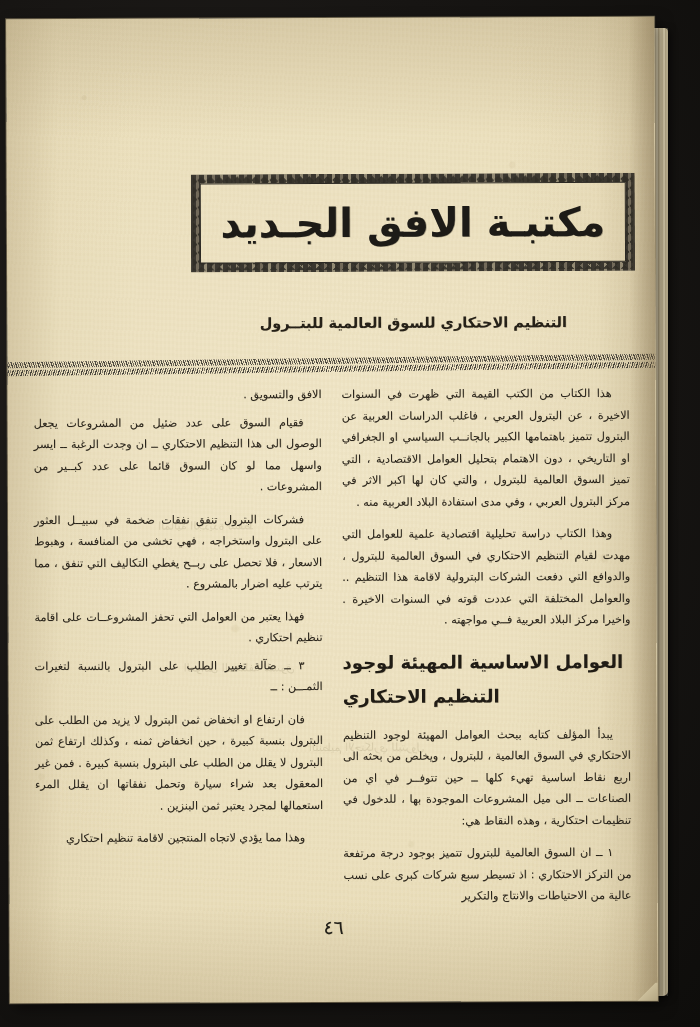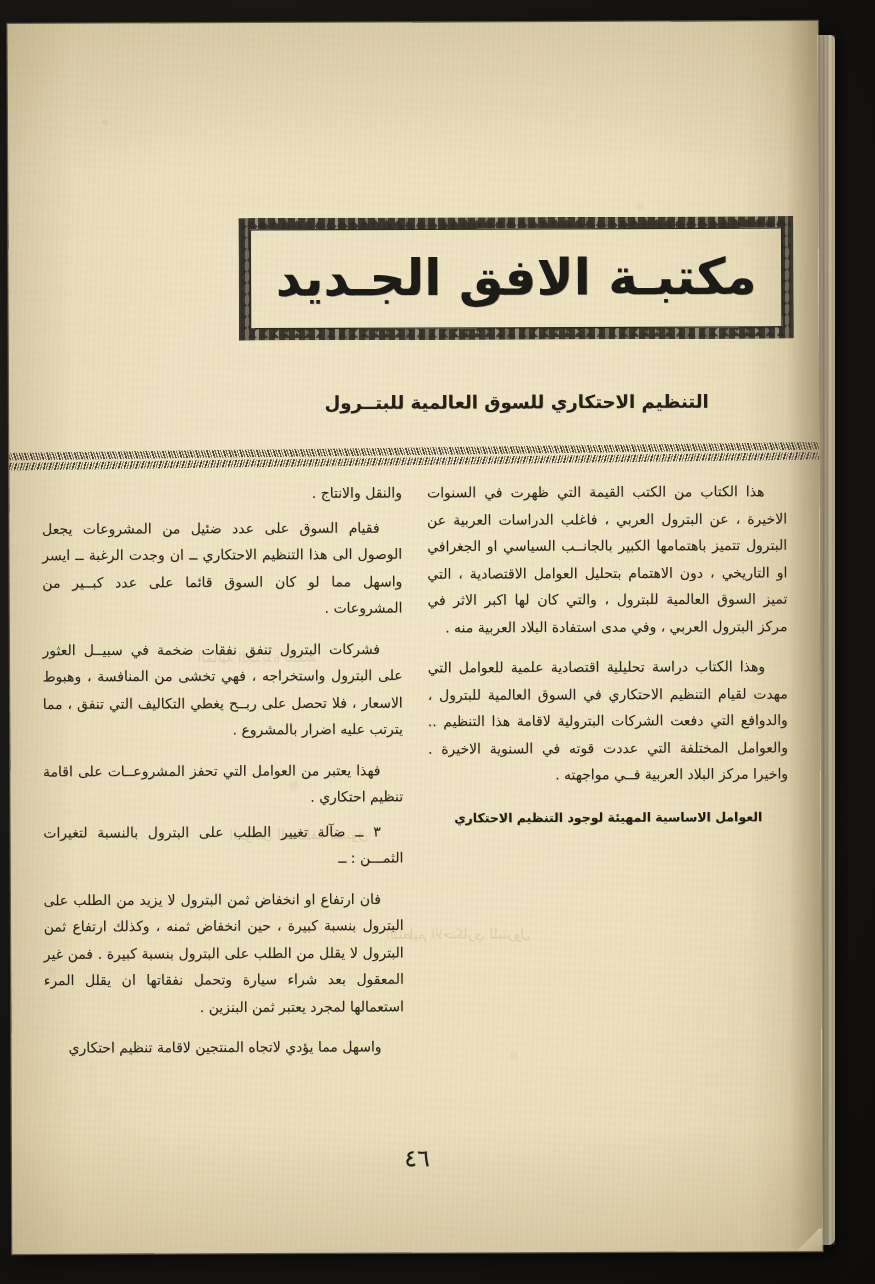--- a/index.html
+++ b/index.html
@@ -303,7 +303,7 @@
         </div>
 
         <div class="col">
-          <p class="noindent tight">والنقل والانتاج .</p>
+          <p class="noindent tight">الافق والتسويق .</p>
           <p>فقيام السوق على عدد ضئيل من المشروعات يجعل الوصول الى هذا التنظيم الاحتكاري ــ ان وجدت الرغبة ــ ايسر واسهل مما لو كان السوق قائما على عدد كبــير من المشروعات .</p>
           <p>فشركات البترول تنفق نفقات ضخمة في سبيــل العثور على البترول واستخراجه ، فهي تخشى من المنافسة ، وهبوط الاسعار ، فلا تحصل على ربــح يغطي التكاليف التي تنفق ، مما يترتب عليه اضرار بالمشروع .</p>
           <p class="tight">فهذا يعتبر من العوامل التي تحفز المشروعــات على اقامة تنظيم احتكاري .</p>

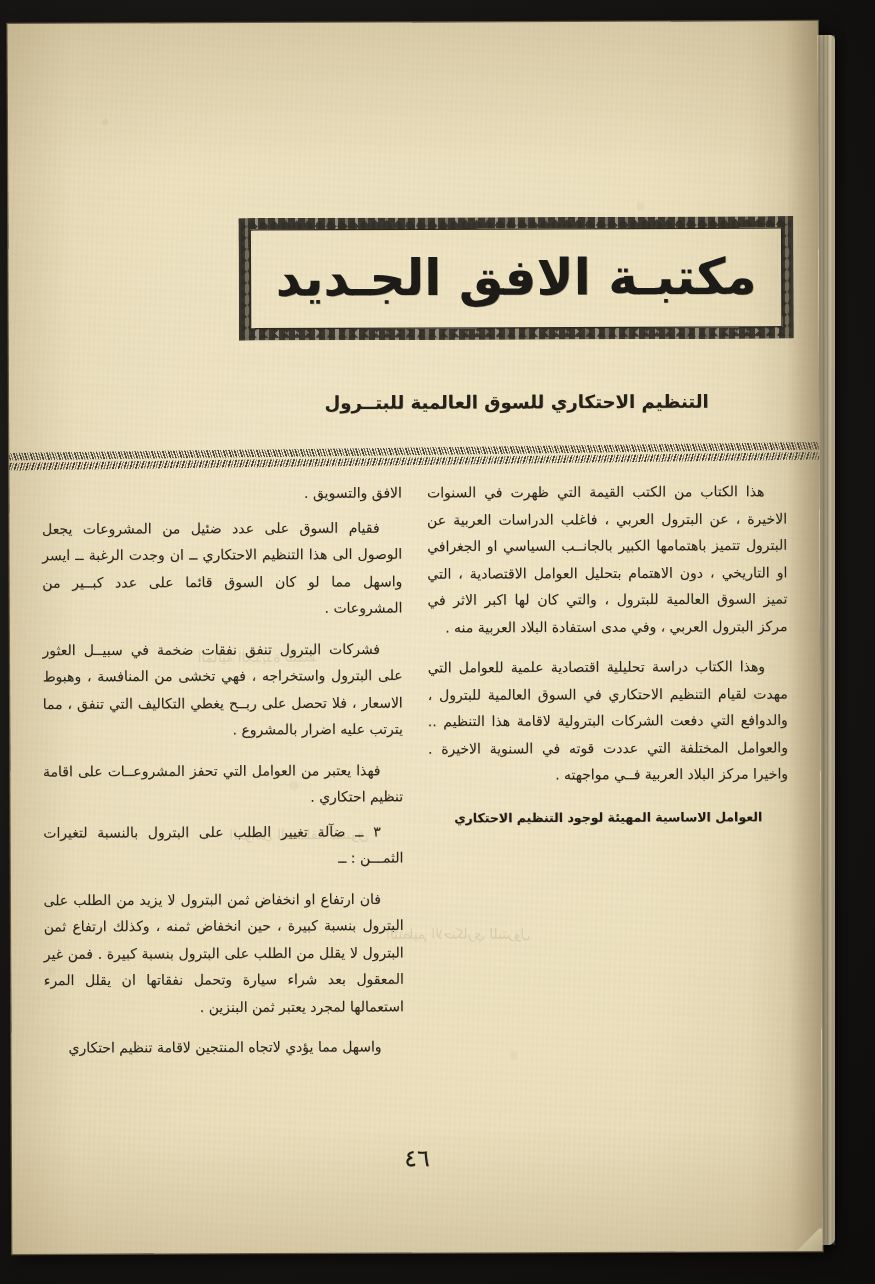--- a/index.html
+++ b/index.html
@@ -298,7 +298,7 @@
 
         <div class="col">
           <p>هذا الكتاب من الكتب القيمة التي ظهرت في السنوات الاخيرة ، عن البترول العربي ، فاغلب الدراسات العربية عن البترول تتميز باهتمامها الكبير بالجانــب السياسي او الجغرافي او التاريخي ، دون الاهتمام بتحليل العوامل الاقتصادية ، التي تميز السوق العالمية للبترول ، والتي كان لها اكبر الاثر في مركز البترول العربي ، وفي مدى استفادة البلاد العربية منه .</p>
-          <p>وهذا الكتاب دراسة تحليلية اقتصادية علمية للعوامل التي مهدت لقيام التنظيم الاحتكاري في السوق العالمية للبترول ، والدوافع التي دفعت الشركات البترولية لاقامة هذا التنظيم .. والعوامل المختلفة التي عددت قوته في السنوية الاخيرة . واخيرا مركز البلاد العربية فــي مواجهته .</p>
+          <p>وهذا الكتاب دراسة تحليلية اقتصادية علمية للعوامل التي مهدت لقيام التنظيم الاحتكاري في السوق العالمية للبترول ، والدوافع التي دفعت الشركات البترولية لاقامة هذا التنظيم .. والعوامل المختلفة التي عددت قوته في السنوات الاخيرة . واخيرا مركز البلاد العربية فــي مواجهته .</p>
           <h3>العوامل الاساسية المهيئة لوجود التنظيم الاحتكاري</h3>
         </div>
 

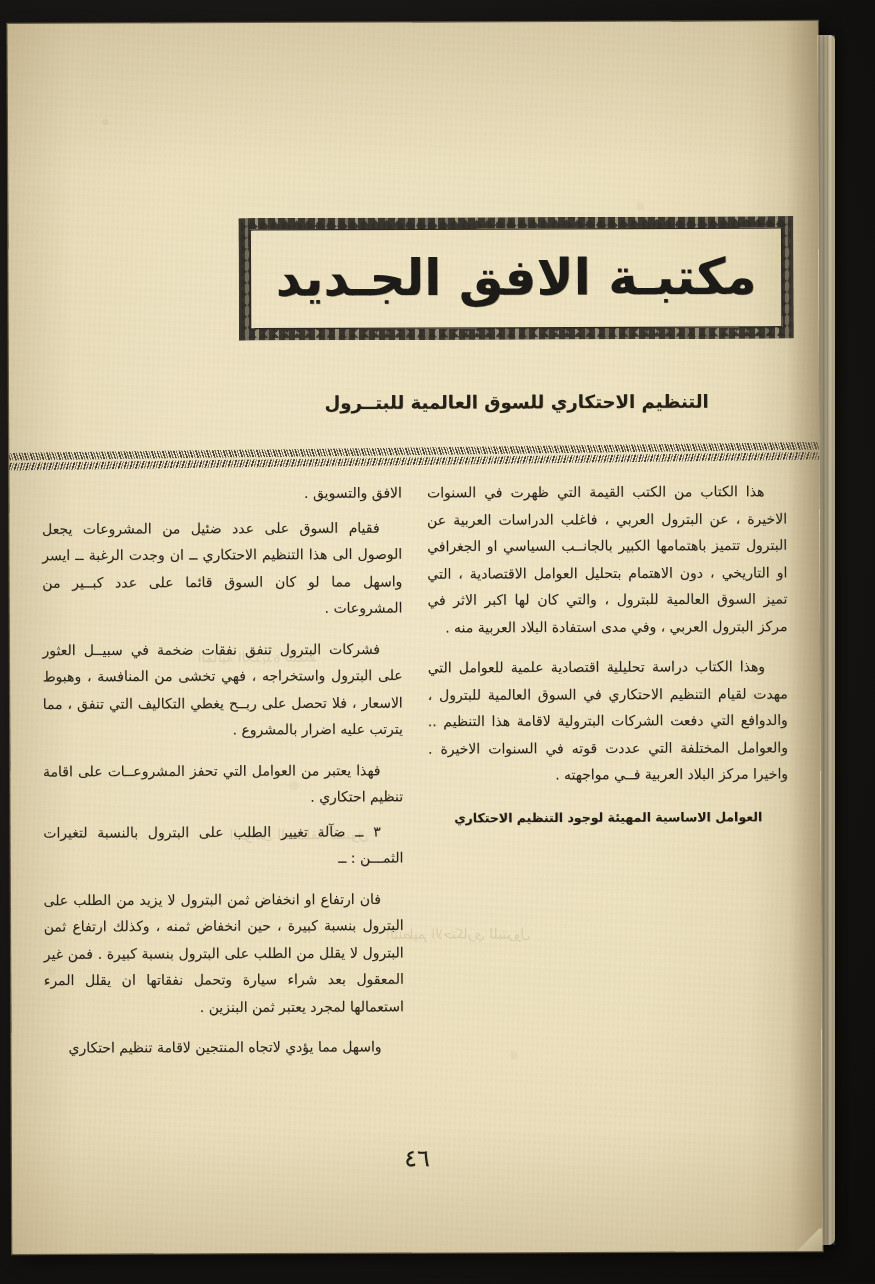--- a/index.html
+++ b/index.html
@@ -211,11 +211,11 @@
   .col p.tight { margin-bottom: 6px; }
   .col h3 {
     margin: 14px 0 10px 0;
-    font-size: 10px;
+    font-size: 18px;
     font-weight: 700;
     text-indent: 0;
     color: #201c15;
-    text-align: center;
+    text-align: left;
     text-shadow: 0.45px 0.3px 0 rgba(100,86,62,0.38);
   }
 

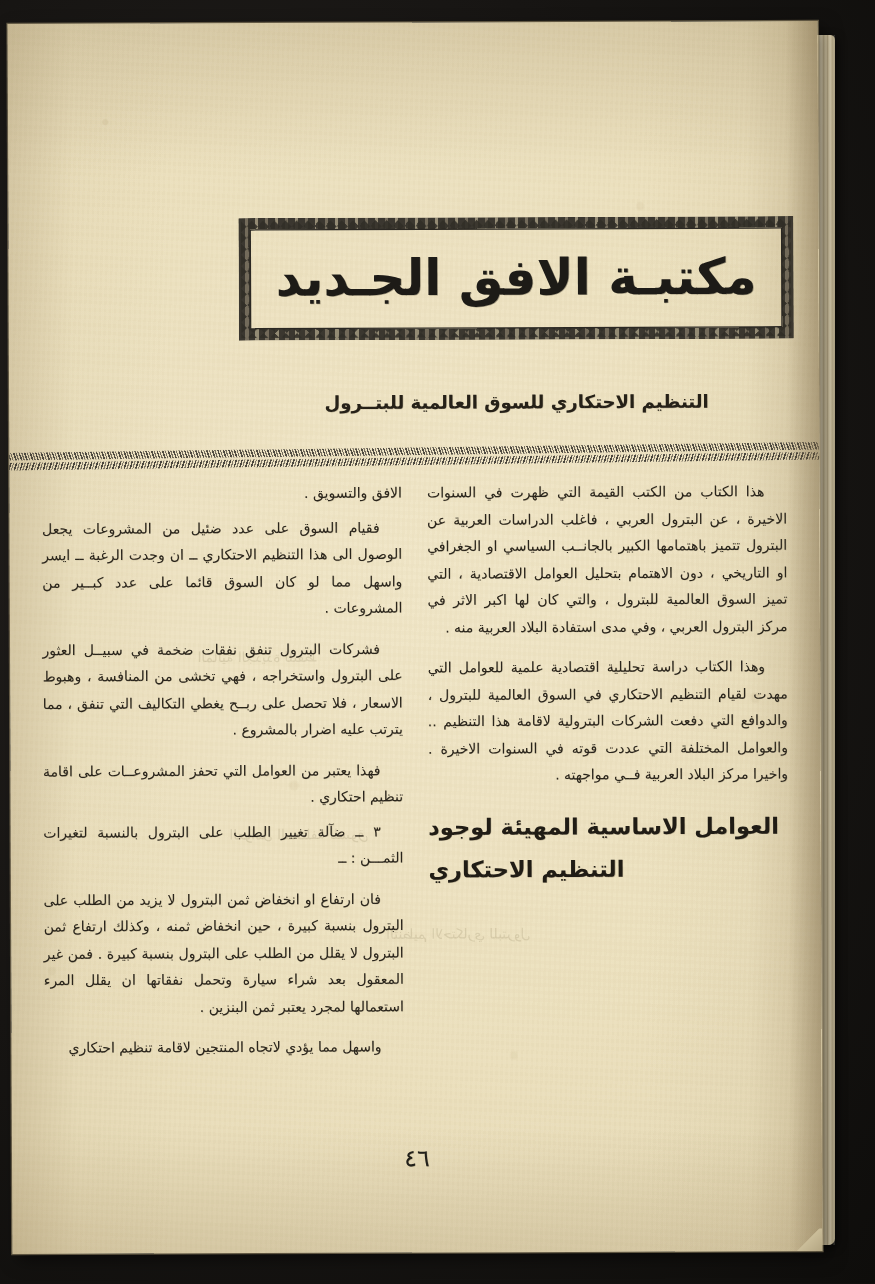--- a/index.html
+++ b/index.html
@@ -300,6 +300,7 @@
           <p>هذا الكتاب من الكتب القيمة التي ظهرت في السنوات الاخيرة ، عن البترول العربي ، فاغلب الدراسات العربية عن البترول تتميز باهتمامها الكبير بالجانــب السياسي او الجغرافي او التاريخي ، دون الاهتمام بتحليل العوامل الاقتصادية ، التي تميز السوق العالمية للبترول ، والتي كان لها اكبر الاثر في مركز البترول العربي ، وفي مدى استفادة البلاد العربية منه .</p>
           <p>وهذا الكتاب دراسة تحليلية اقتصادية علمية للعوامل التي مهدت لقيام التنظيم الاحتكاري في السوق العالمية للبترول ، والدوافع التي دفعت الشركات البترولية لاقامة هذا التنظيم .. والعوامل المختلفة التي عددت قوته في السنوات الاخيرة . واخيرا مركز البلاد العربية فــي مواجهته .</p>
           <h3>العوامل الاساسية المهيئة لوجود التنظيم الاحتكاري</h3>
+          <p>يبدأ المؤلف كتابه ببحث العوامل المهيئة لوجود التنظيم الاحتكاري في السوق العالمية ، للبترول ، ويخلص من بحثه الى اربع نقاط اساسية تهيء كلها ــ حين تتوفــر في اي من الصناعات ــ الى ميل المشروعات الموجودة بها ، للدخول في تنظيمات احتكارية ، وهذه النقاط هي:</p>
         </div>
 
         <div class="col">

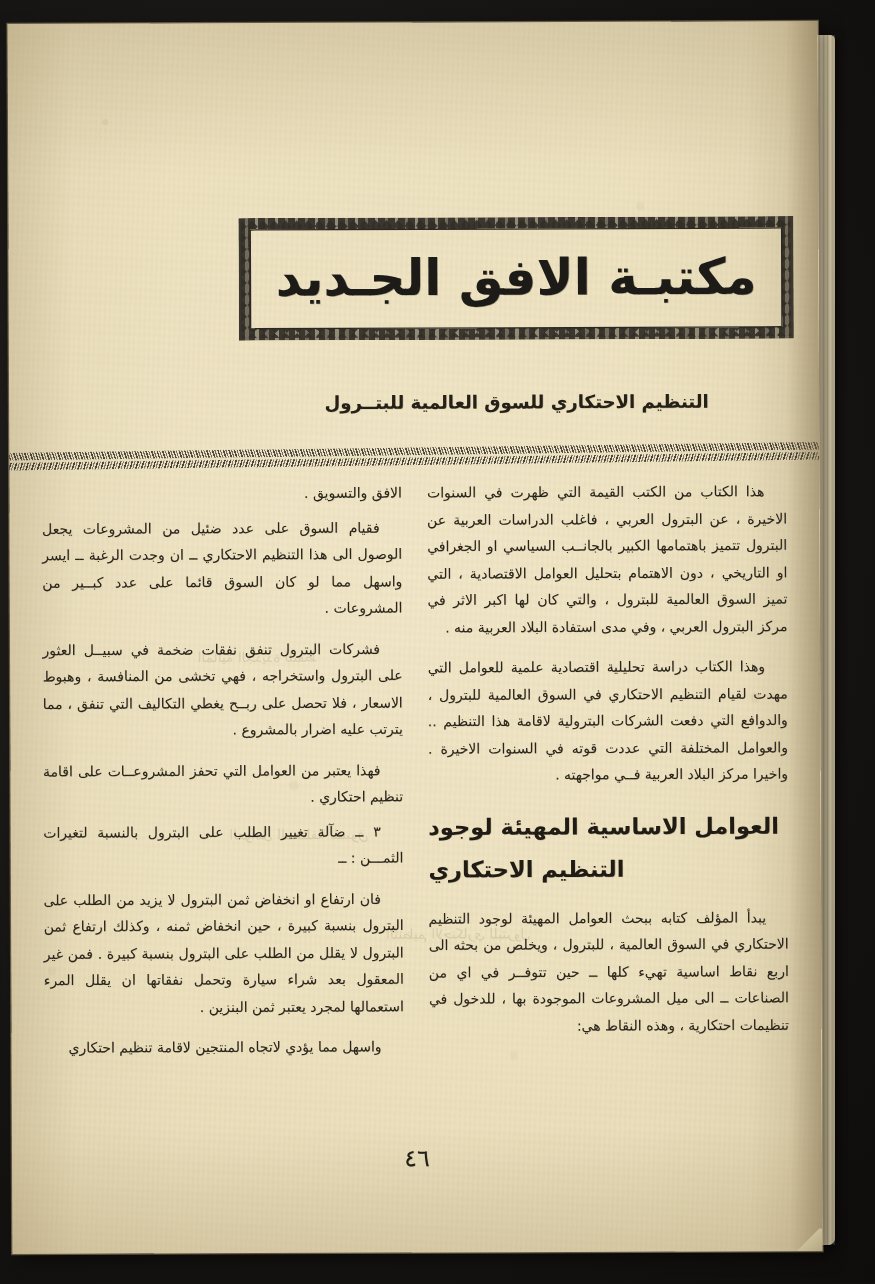--- a/index.html
+++ b/index.html
@@ -310,7 +310,7 @@
           <p class="tight">فهذا يعتبر من العوامل التي تحفز المشروعــات على اقامة تنظيم احتكاري .</p>
           <p>٣ ــ ضآلة تغيير الطلب على البترول بالنسبة لتغيرات الثمـــن : ــ</p>
           <p>فان ارتفاع او انخفاض ثمن البترول لا يزيد من الطلب على البترول بنسبة كبيرة ، حين انخفاض ثمنه ، وكذلك ارتفاع ثمن البترول لا يقلل من الطلب على البترول بنسبة كبيرة . فمن غير المعقول بعد شراء سيارة وتحمل نفقاتها ان يقلل المرء استعمالها لمجرد يعتبر ثمن البنزين .</p>
-          <p>واسهل مما يؤدي لاتجاه المنتجين لاقامة تنظيم احتكاري</p>
+          <p>وهذا مما يؤدي لاتجاه المنتجين لاقامة تنظيم احتكاري</p>
         </div>
       </div>
 

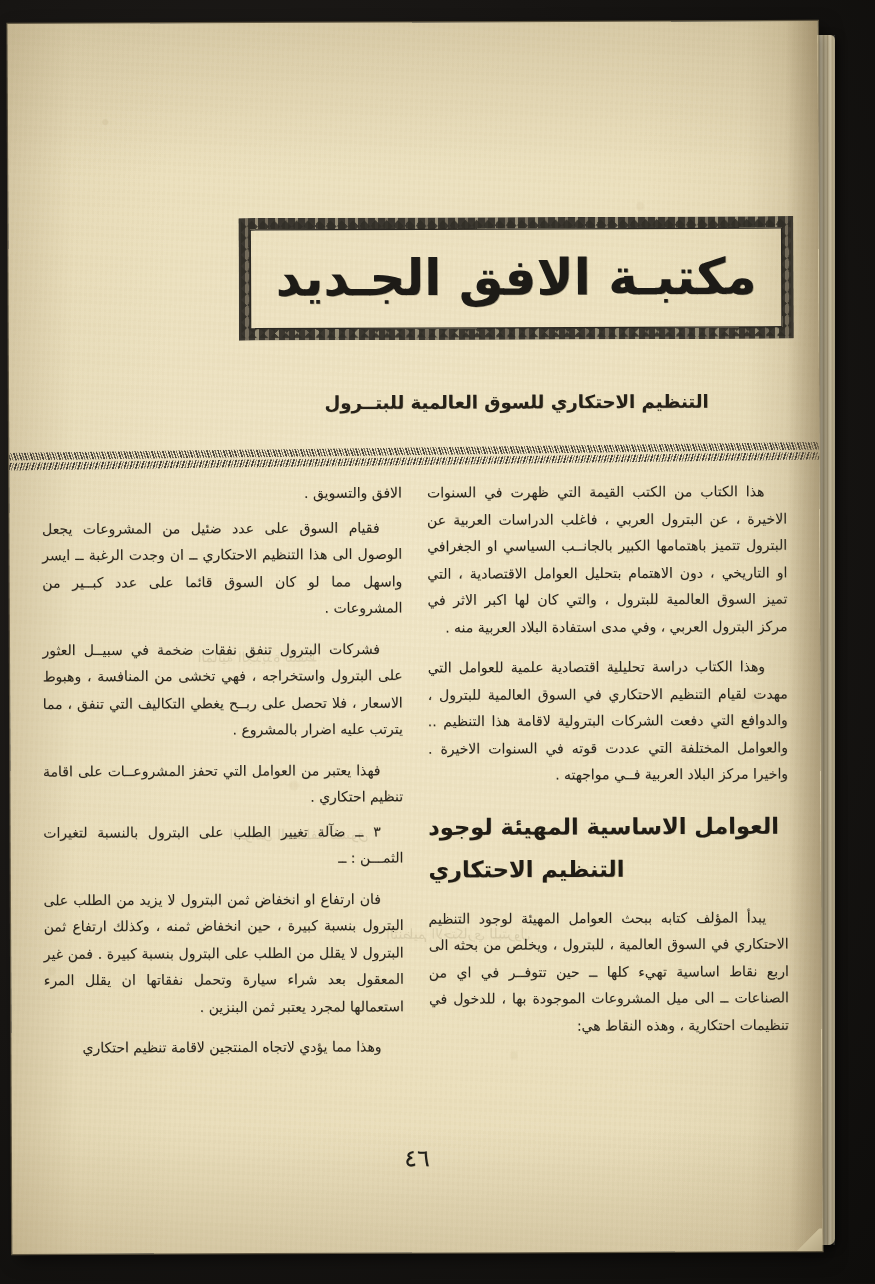--- a/index.html
+++ b/index.html
@@ -301,6 +301,7 @@
           <p>وهذا الكتاب دراسة تحليلية اقتصادية علمية للعوامل التي مهدت لقيام التنظيم الاحتكاري في السوق العالمية للبترول ، والدوافع التي دفعت الشركات البترولية لاقامة هذا التنظيم .. والعوامل المختلفة التي عددت قوته في السنوات الاخيرة . واخيرا مركز البلاد العربية فــي مواجهته .</p>
           <h3>العوامل الاساسية المهيئة لوجود التنظيم الاحتكاري</h3>
           <p>يبدأ المؤلف كتابه ببحث العوامل المهيئة لوجود التنظيم الاحتكاري في السوق العالمية ، للبترول ، ويخلص من بحثه الى اربع نقاط اساسية تهيء كلها ــ حين تتوفــر في اي من الصناعات ــ الى ميل المشروعات الموجودة بها ، للدخول في تنظيمات احتكارية ، وهذه النقاط هي:</p>
+          <p>١ ــ ان السوق العالمية للبترول تتميز بوجود درجة مرتفعة من التركز الاحتكاري : اذ تسيطر سبع شركات كبرى على نسب عالية من الاحتياطات والانتاج والتكرير</p>
         </div>
 
         <div class="col">

